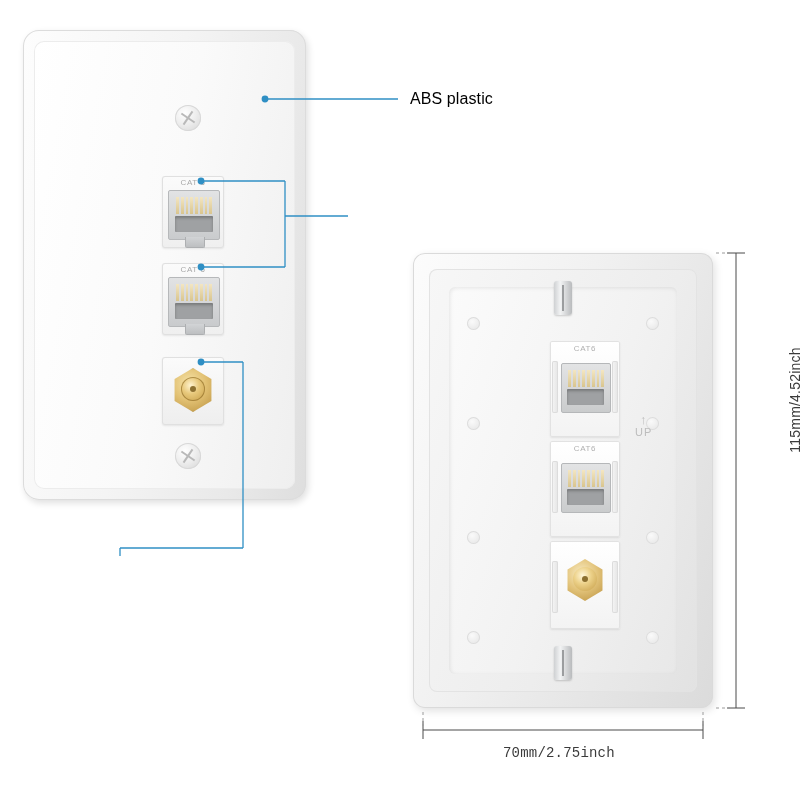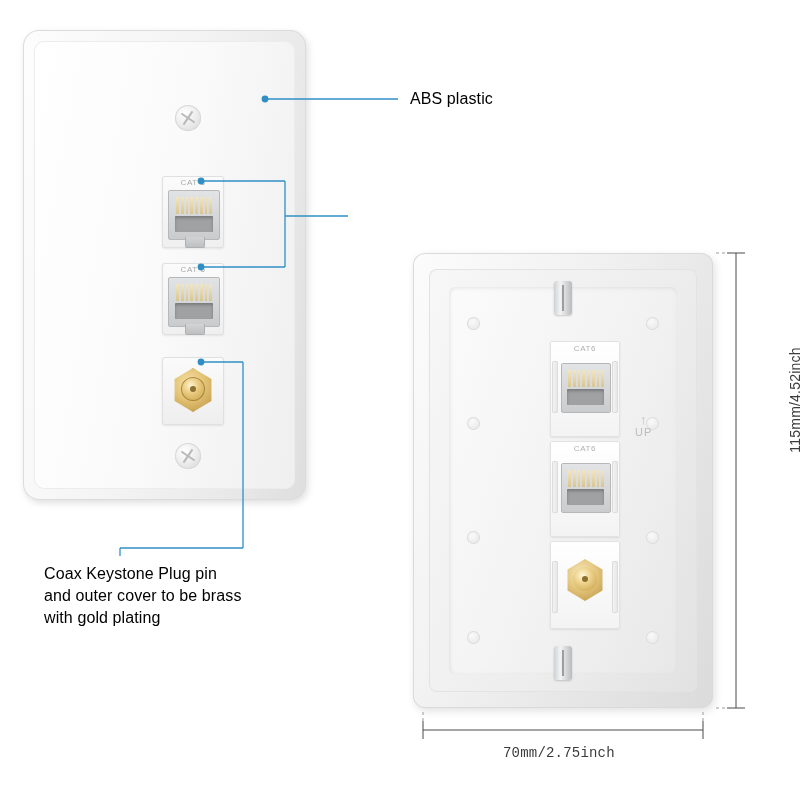--- a/index.html
+++ b/index.html
@@ -521,9 +521,6 @@
   </svg>
 
   <div class="anno anno-abs">ABS plastic</div>
-  <div class="anno anno-coax">Coax Keystone Plug pin
-and outer cover to be brass
-with gold plating</div>
 
   <div class="dim-label dim-right">115mm/4.52inch</div>
   <div class="dim-label dim-bottom">70mm/2.75inch</div>

